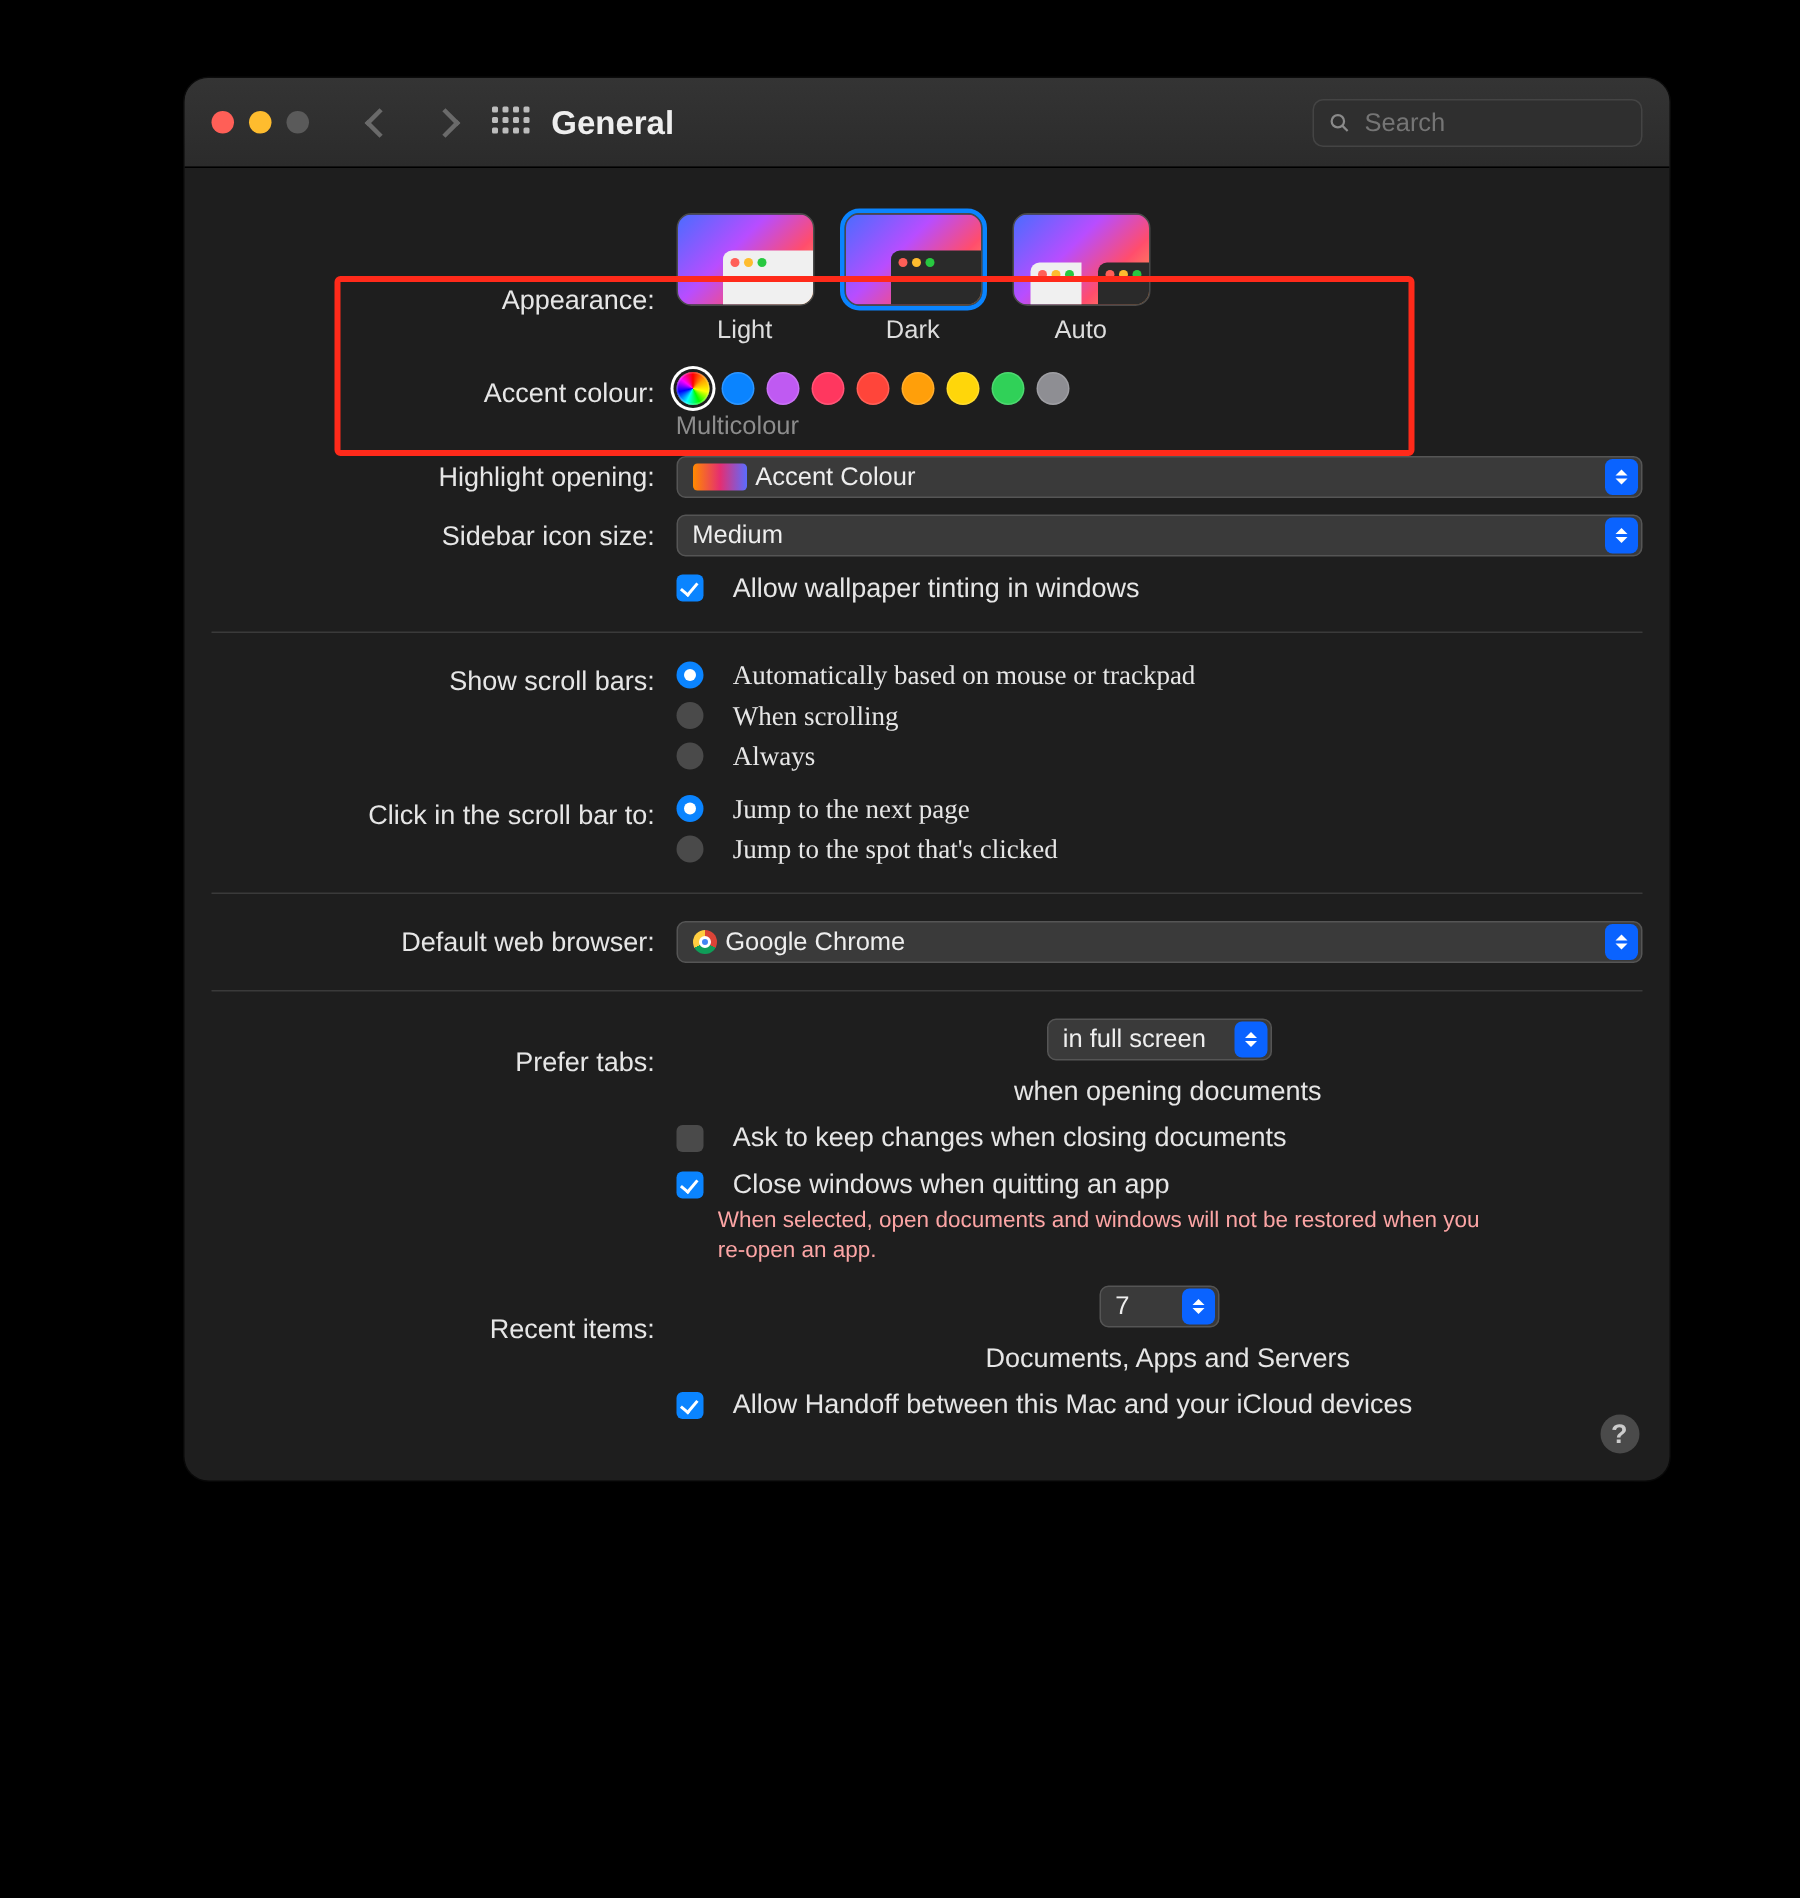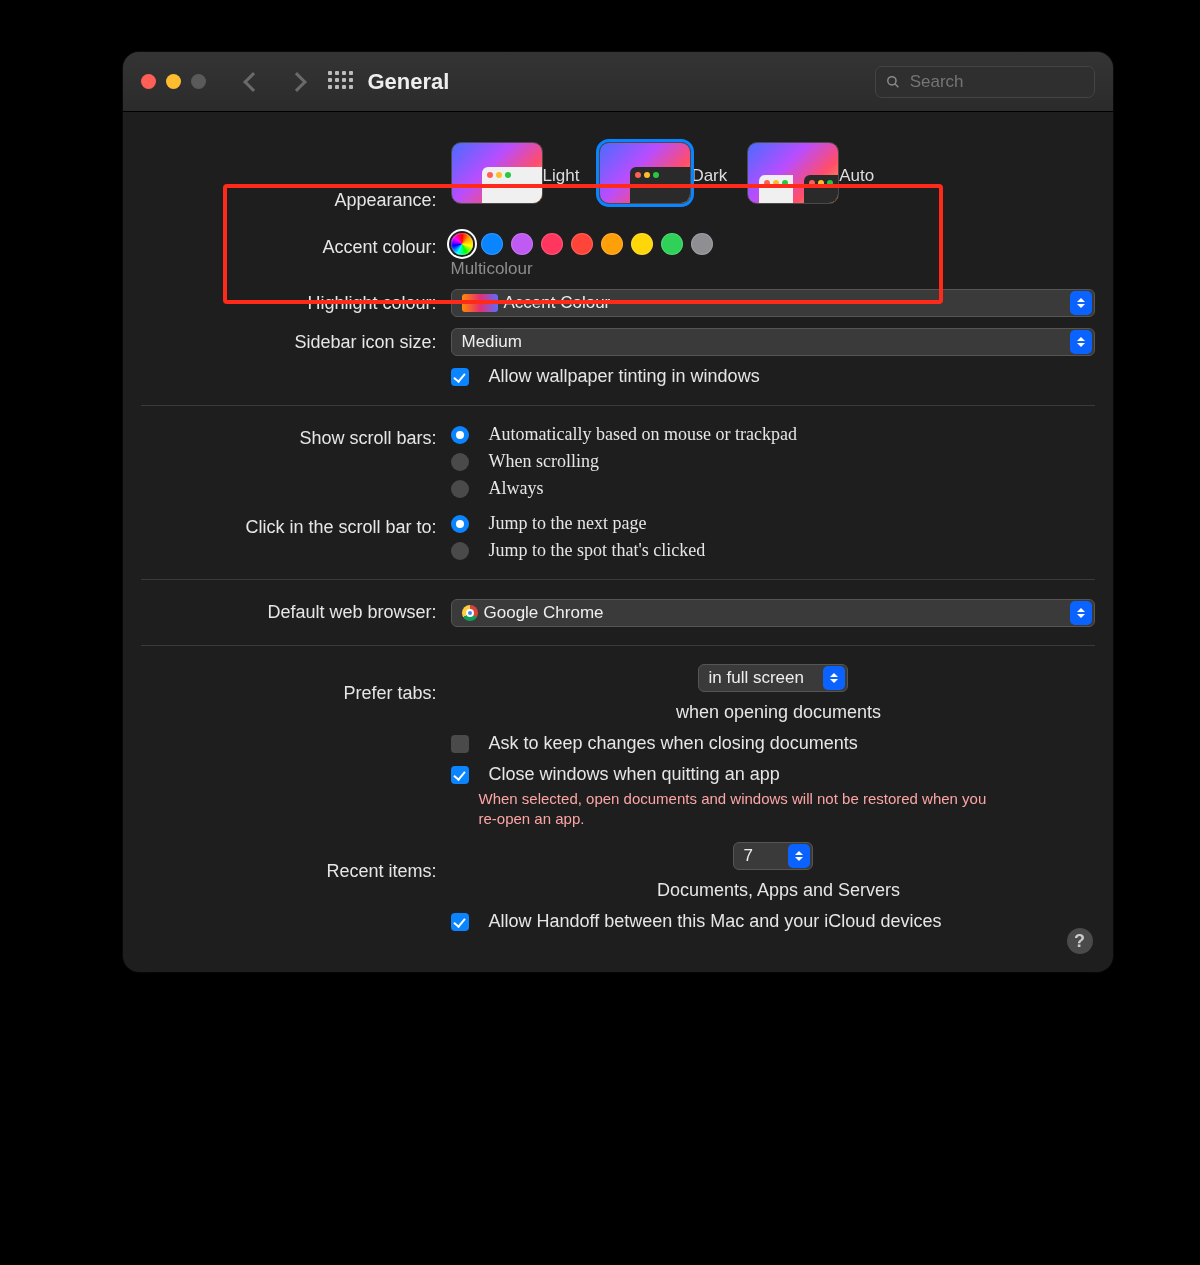--- a/index.html
+++ b/index.html
@@ -85,7 +85,7 @@
   .inline { display: flex; align-items: center; gap: 10px; }
 
   .appearance-opts { display: flex; gap: 20px; }
-  .app-opt { display: flex; flex-direction: row; align-items: center; cursor: pointer; }
+  .app-opt { display: flex; flex-direction: column; align-items: center; cursor: pointer; }
   .thumb {
     width: 92px; height: 62px; border-radius: 10px;
     background: linear-gradient(135deg,#4a6cff 0%,#b84dff 40%,#ff4d6d 70%,#ffa94d 100%);

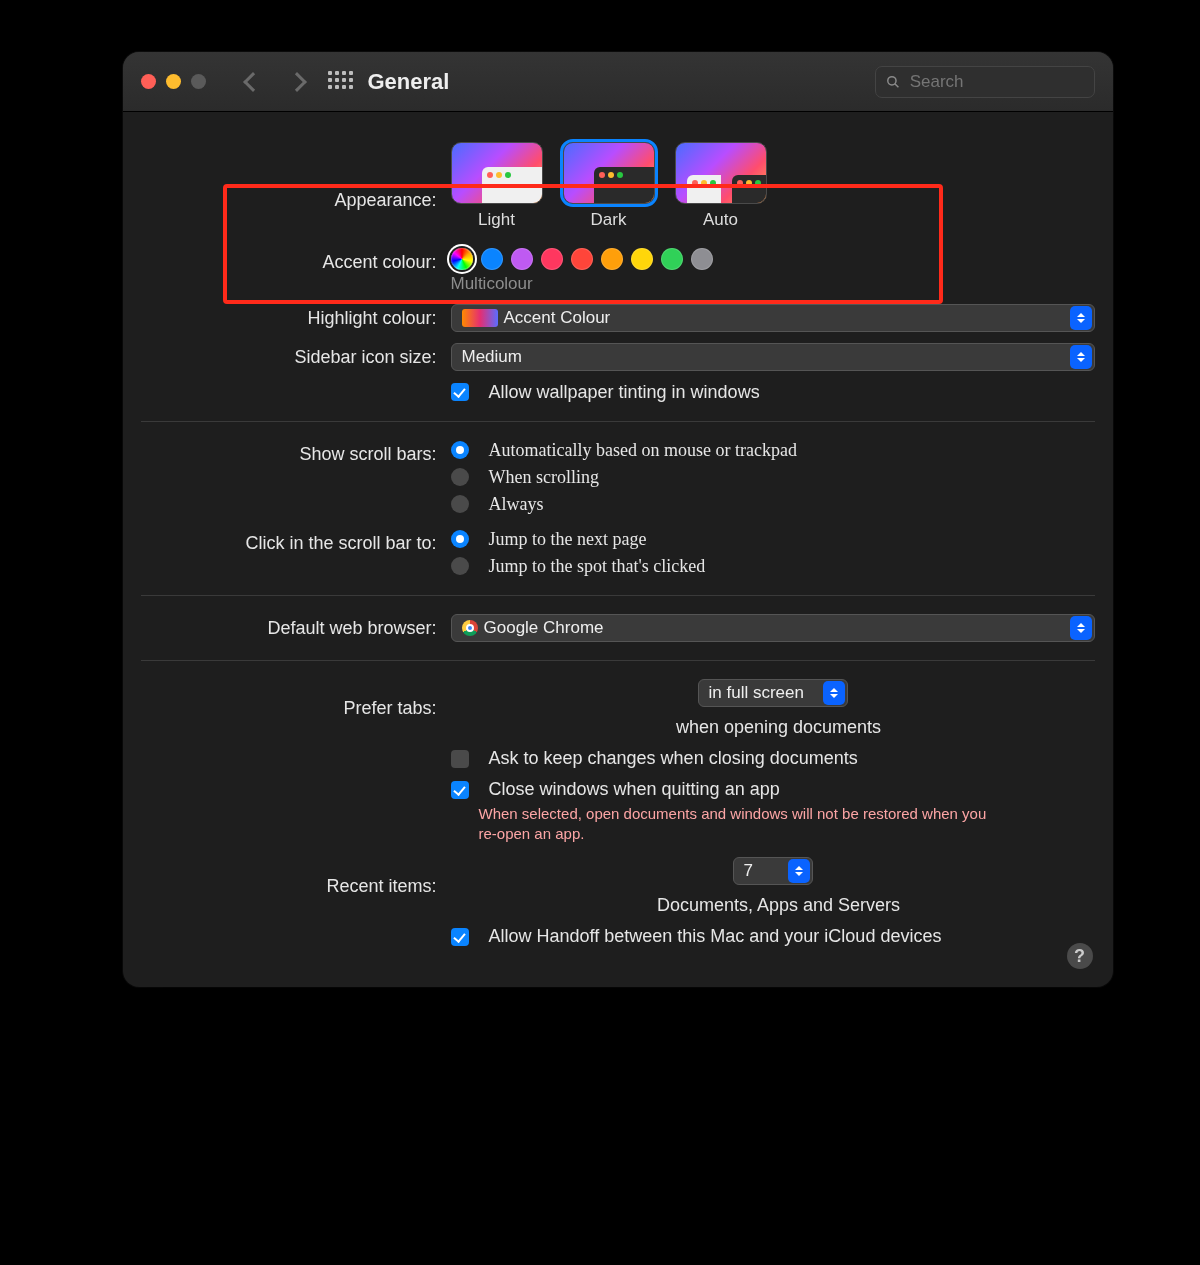--- a/index.html
+++ b/index.html
@@ -269,7 +269,7 @@
       </div>
 
       <div class="row">
-        <div class="label">Highlight colour:</div>
+        <div class="label">Highlight opening:</div>
         <div class="field">
           <div class="select">
             <span class="val">

